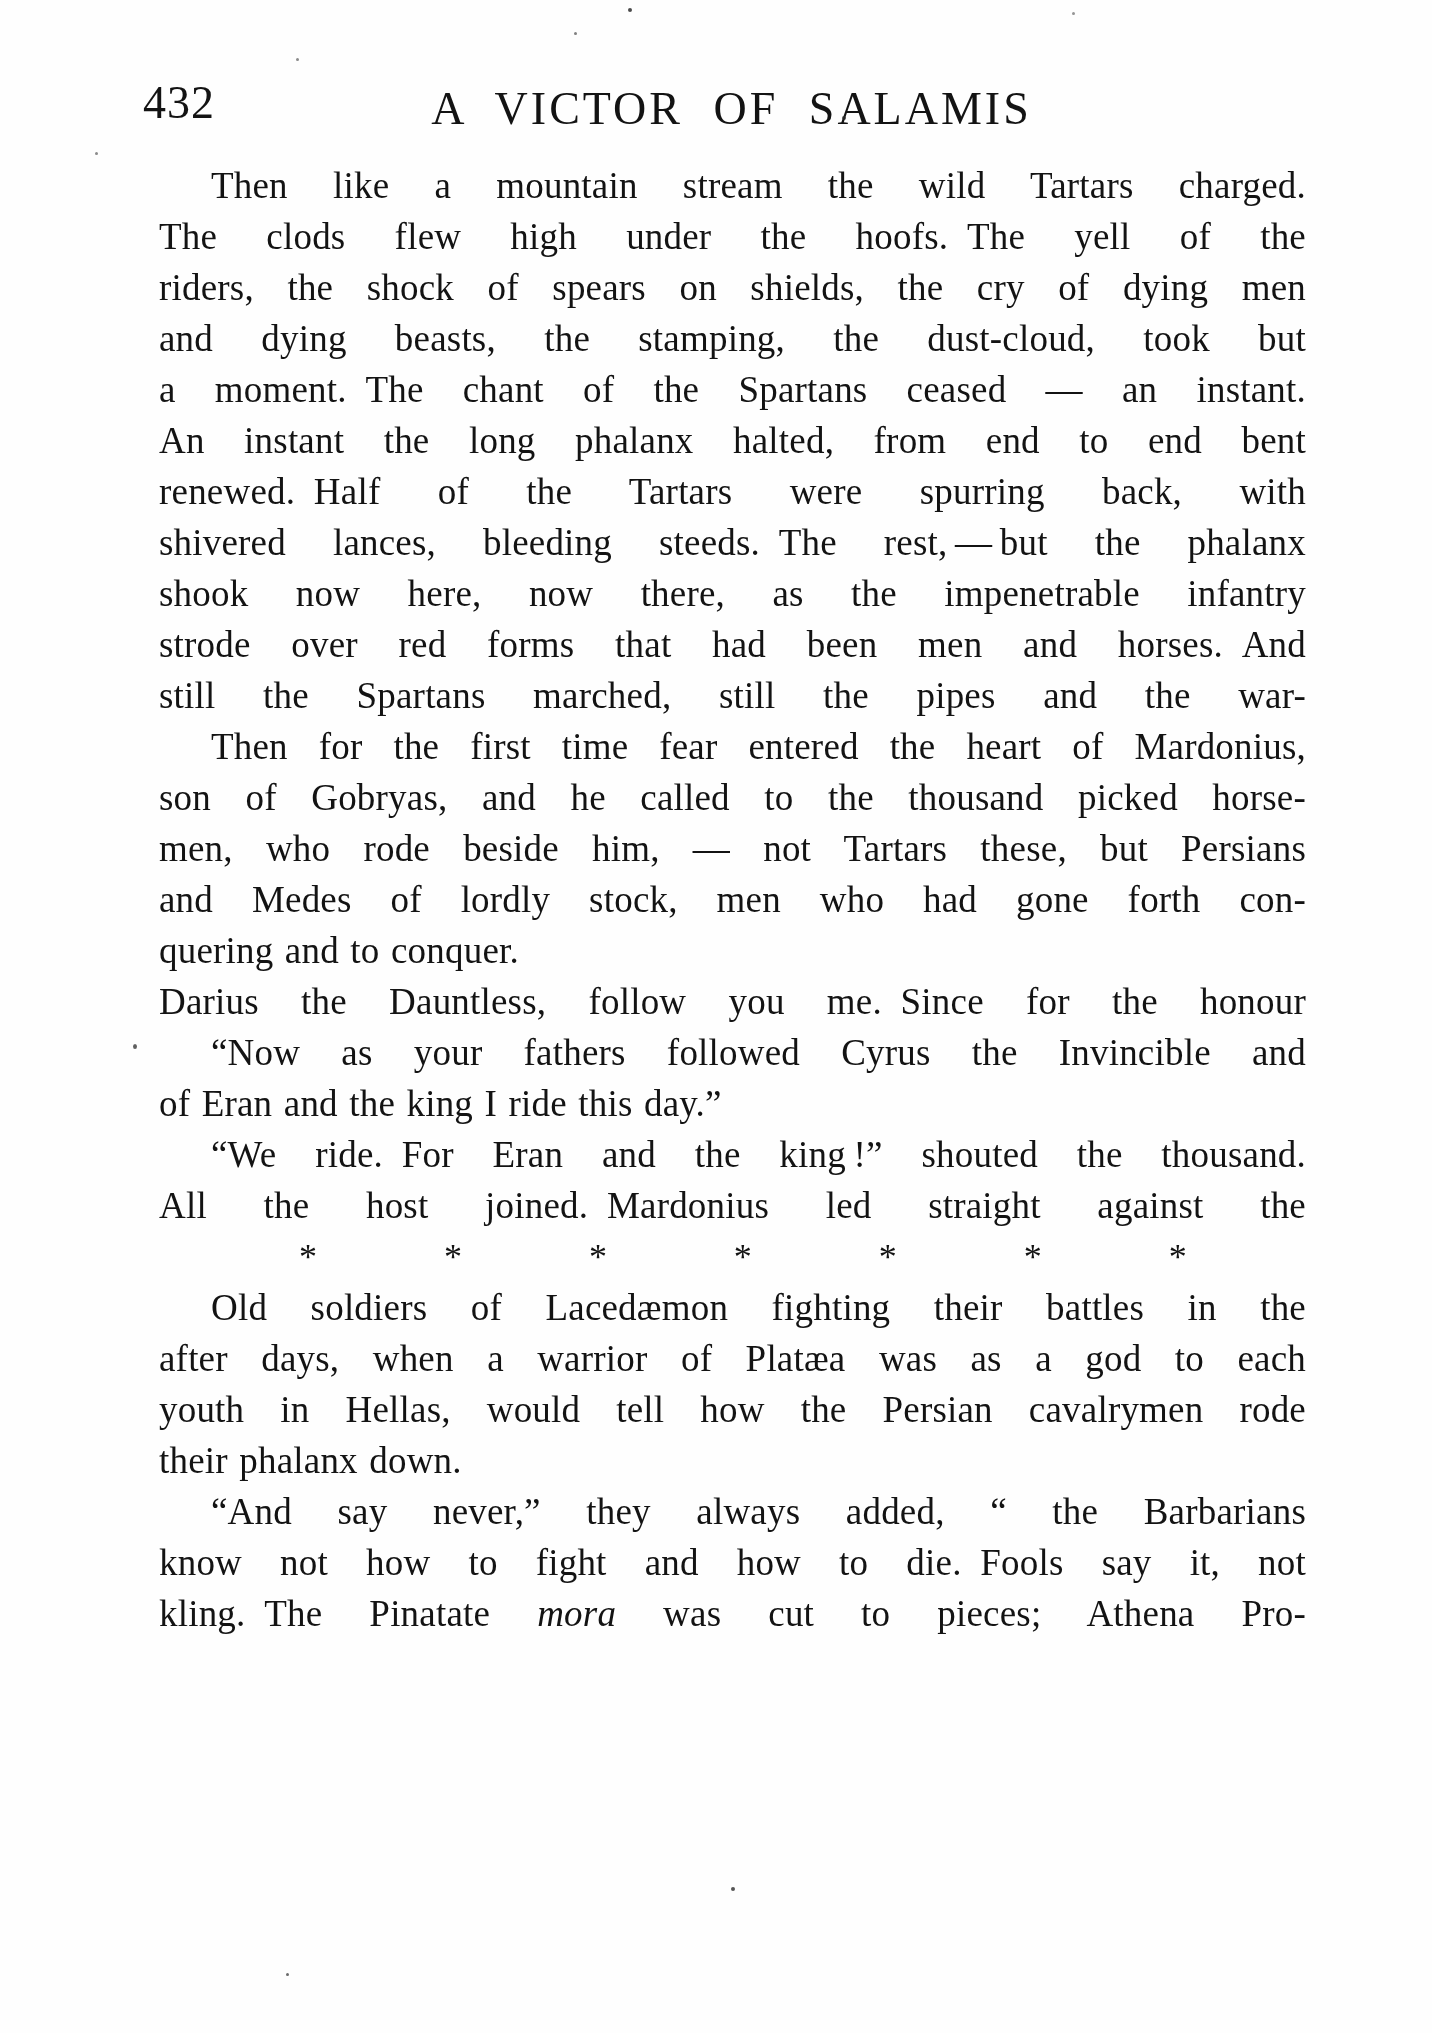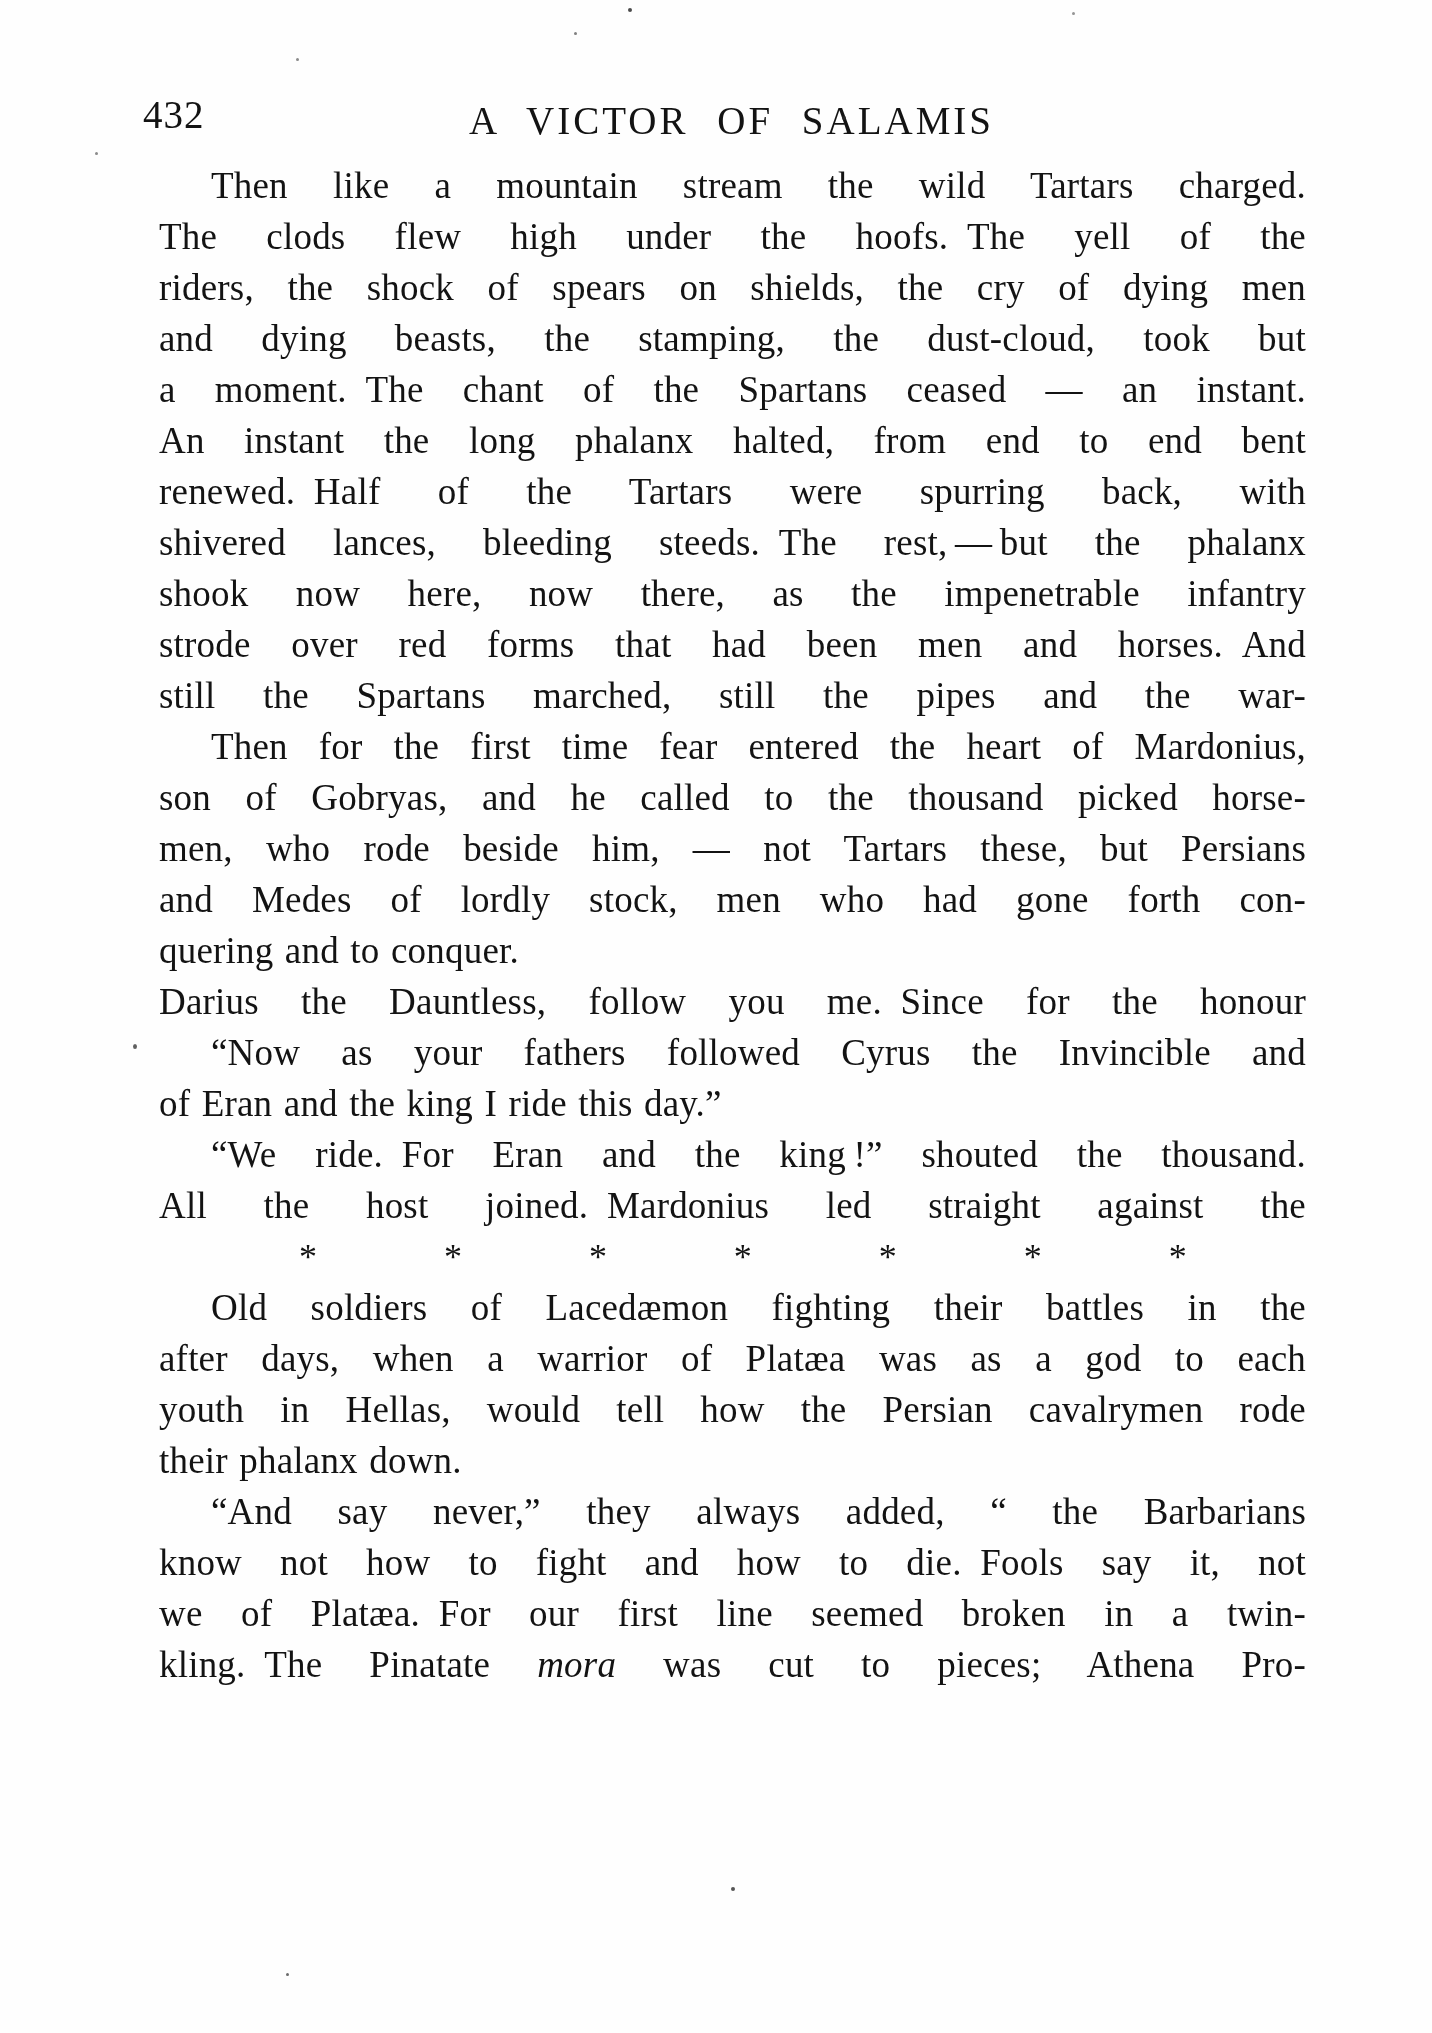--- a/index.html
+++ b/index.html
@@ -23,9 +23,8 @@
     top: 78px;
     width: 1147px;
     height: 50px;
-    font-size: 39px;
+    font-size: 46px;
     line-height: 50px;
-    margin-top: 12px;
   }
   .page-number {
     position: absolute;

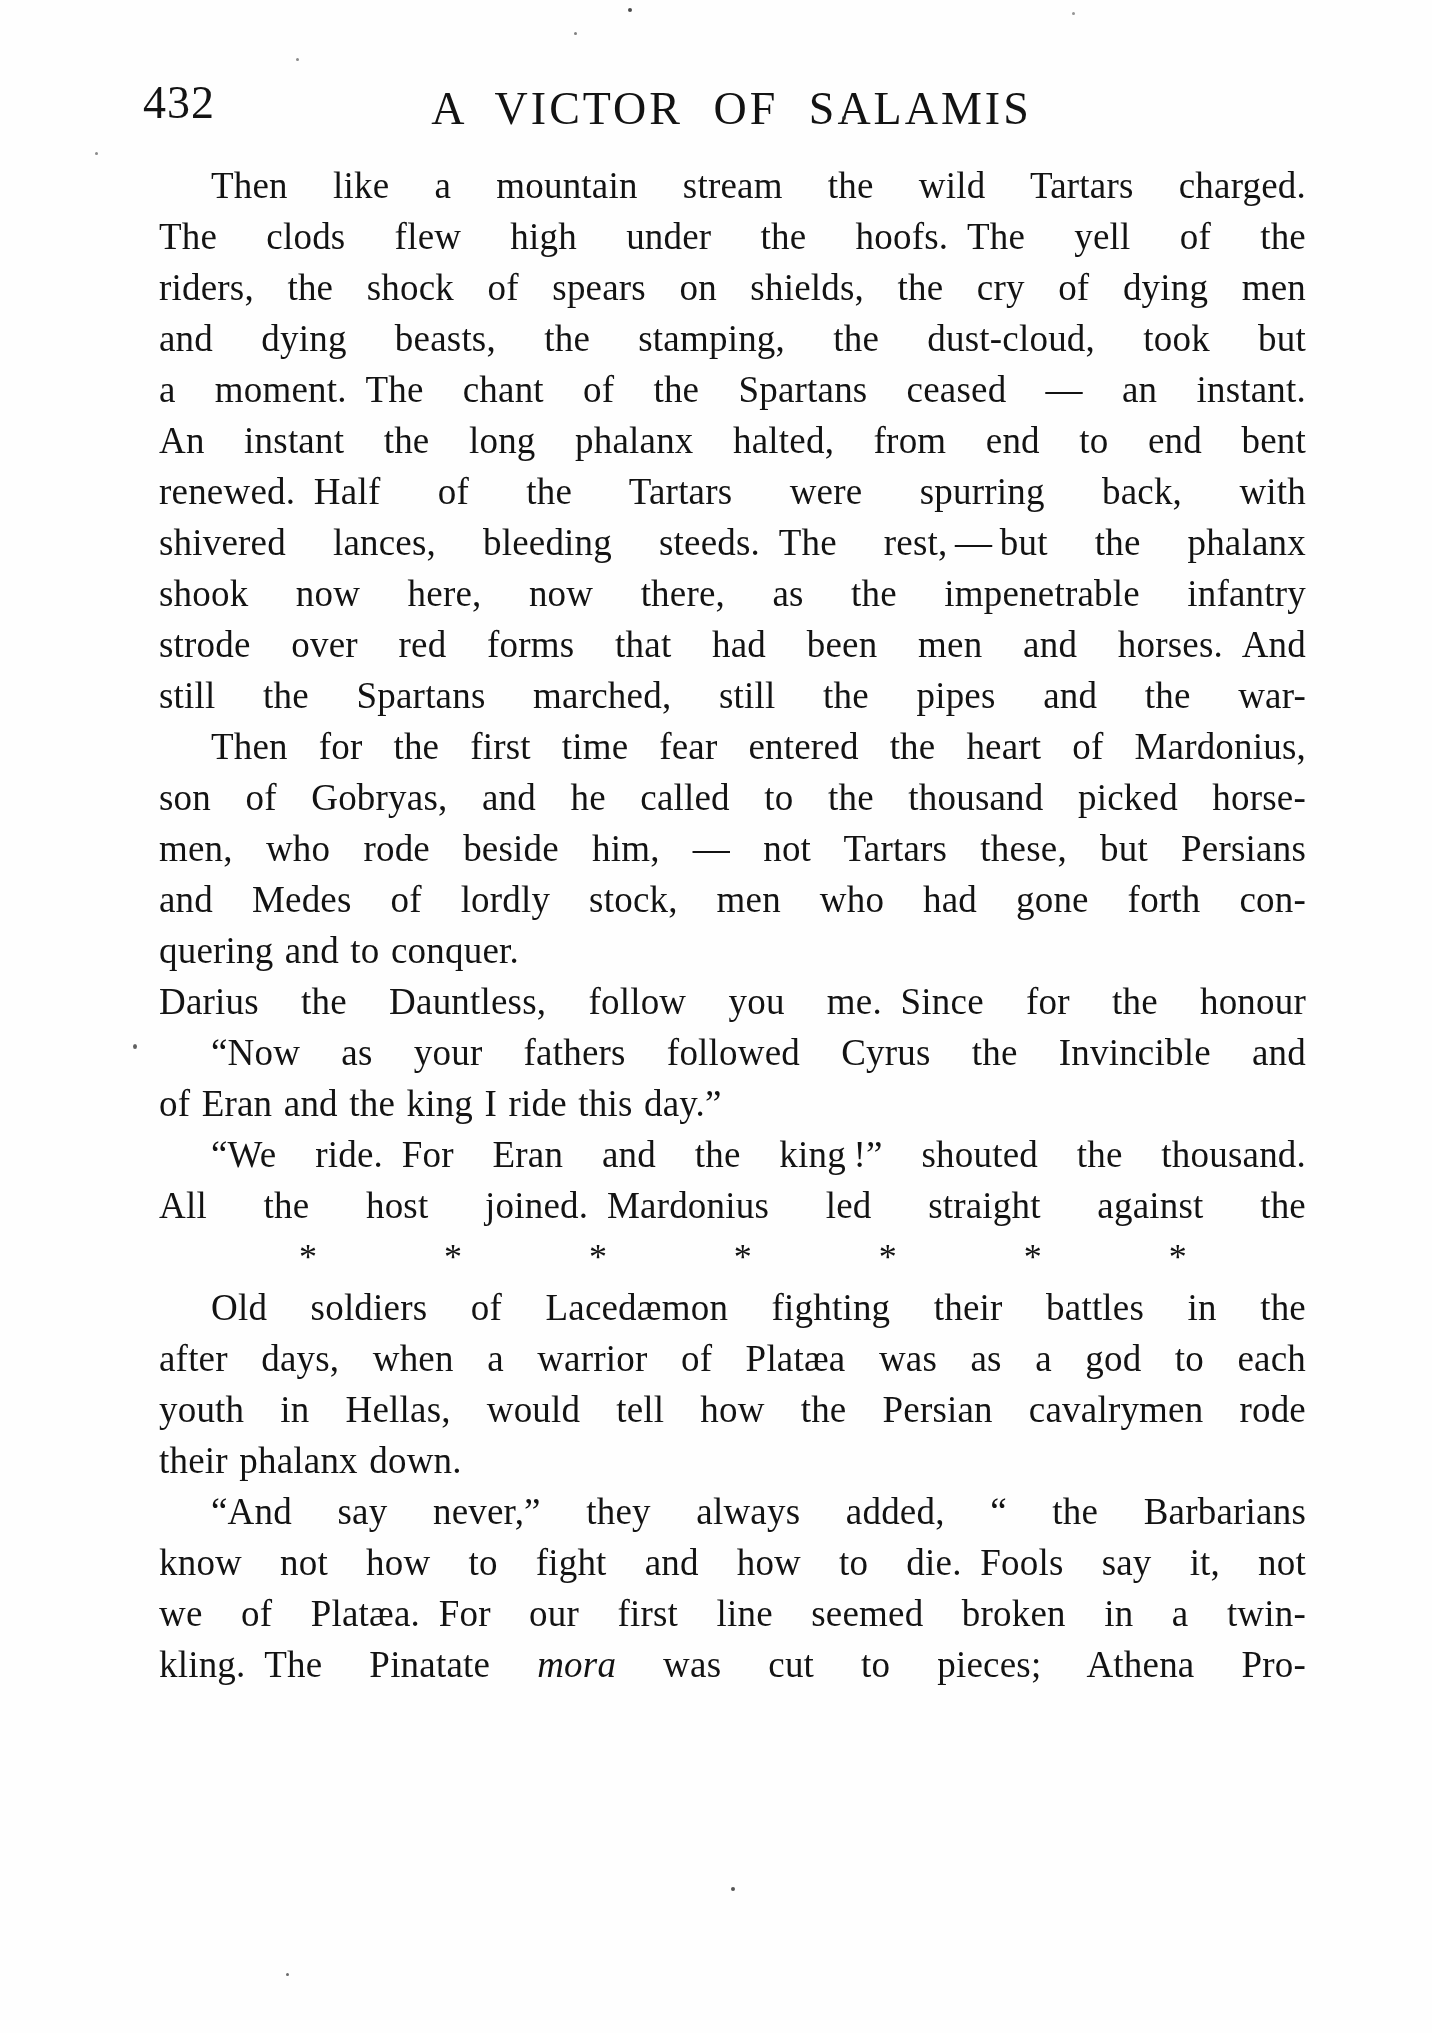--- a/index.html
+++ b/index.html
@@ -173,7 +173,6 @@
     <div>
       <div class="line indent">“And say never,” they always added, “ the Barbarians</div>
       <div class="line">know not how to fight and how to die. Fools say it, not</div>
-      <div class="line">we of Platæa. For our first line seemed broken in a twin-</div>
       <div class="line">
         <span>kling. The Pinatate </span><i>mora</i><span> was cut to pieces; Athena Pro-</span>
       </div>

